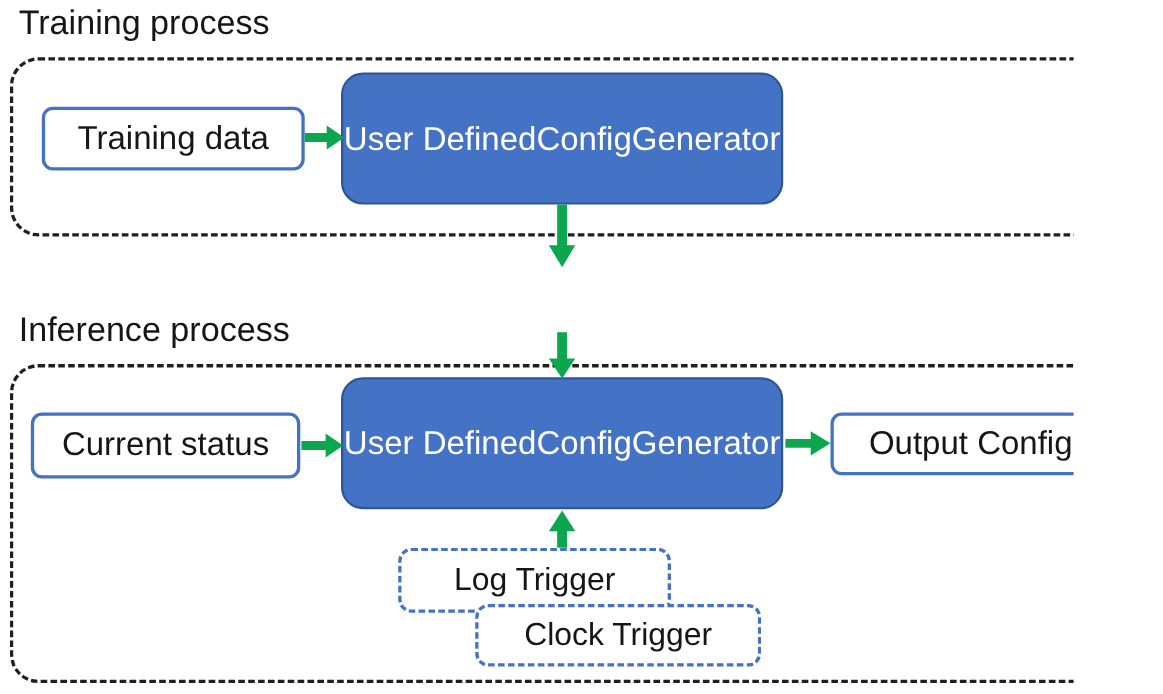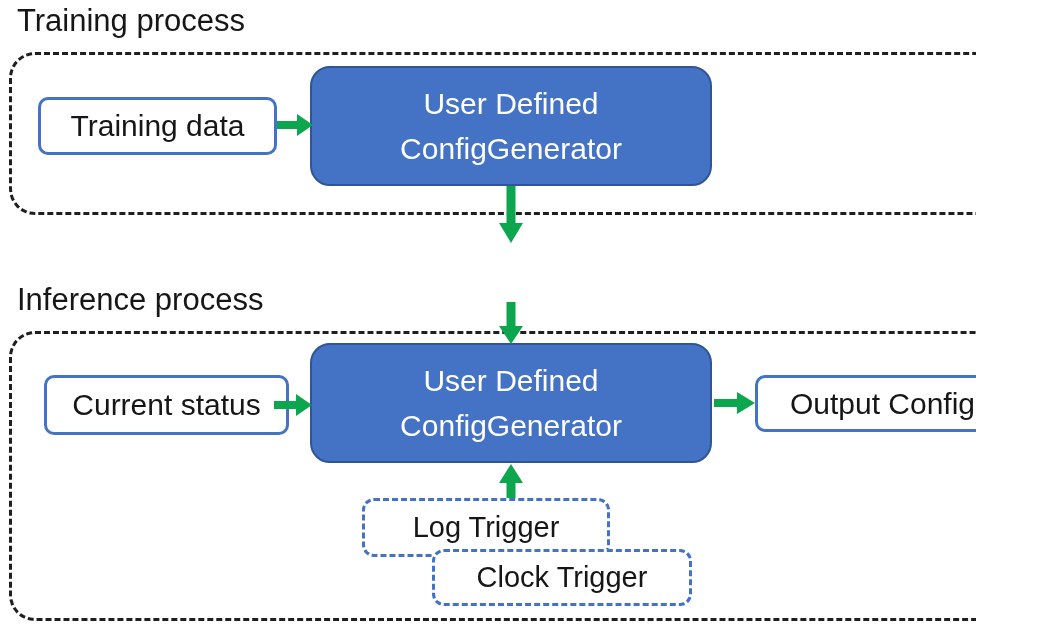--- a/index.html
+++ b/index.html
@@ -50,7 +50,6 @@
     border: 2px solid var(--primary-blue-border, #2F5597);
     border-radius: 20px;
     display: flex;
-    flex-direction: column;
     align-items: center;
     justify-content: center;
     color: var(--text-light, #ffffff);

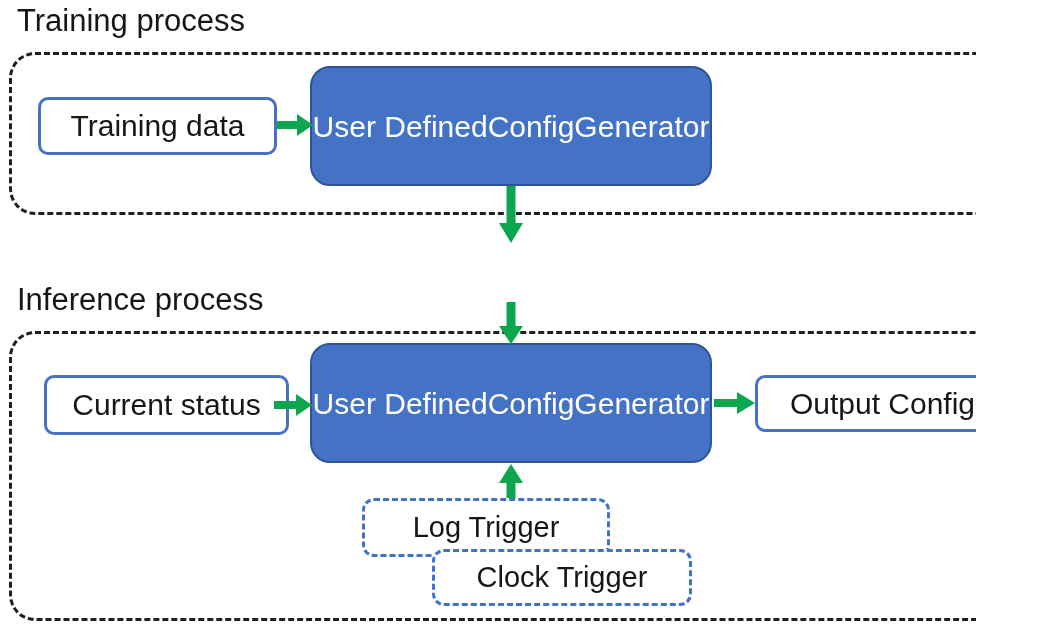--- a/index.html
+++ b/index.html
@@ -86,7 +86,7 @@
   #gen-training-box     { left: 310px; top: 66px;  width: 398px;  height: 116px; }
   #checkpoint-box       { left: 395px; top: 242px; width: 232px;  height: 54px; }
   #inference-container  { left: 9px;   top: 331px; width: 1033px; height: 284px; }
-  #current-status-box   { left: 44px;  top: 375px; width: 239px;  height: 54px; }
+  #current-status-box   { left: 28px;  top: 375px; width: 239px;  height: 54px; }
   #gen-inference-box    { left: 310px; top: 343px; width: 398px;  height: 116px; }
   #output-config-box    { left: 755px; top: 375px; width: 249px;  height: 51px; }
   #log-trigger-box      { left: 362px; top: 498px; width: 242px;  height: 53px; z-index: 4; }

